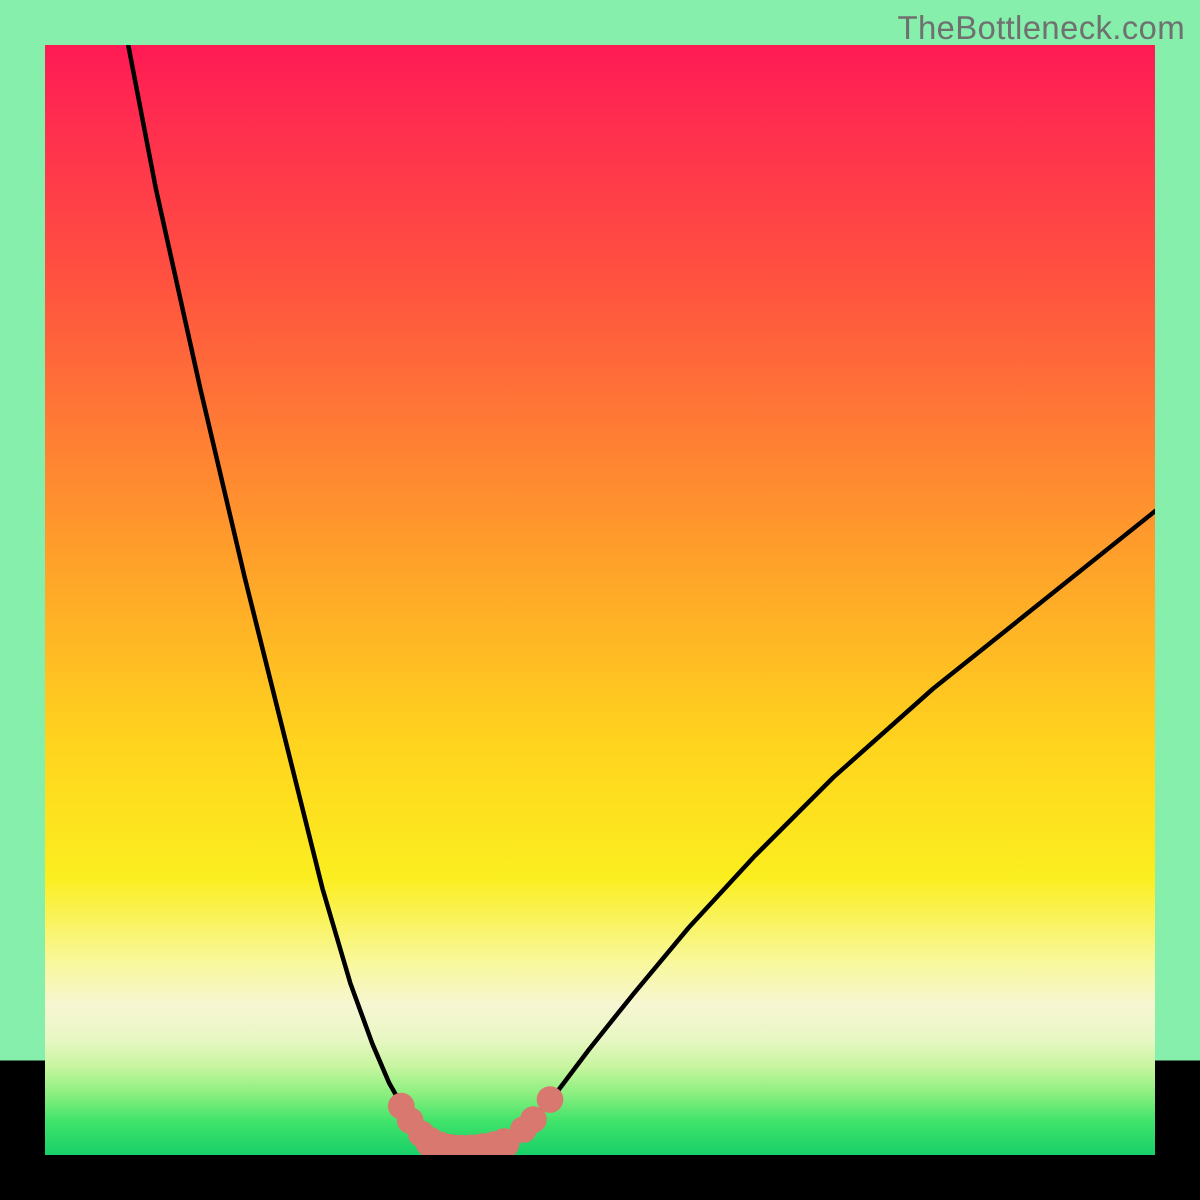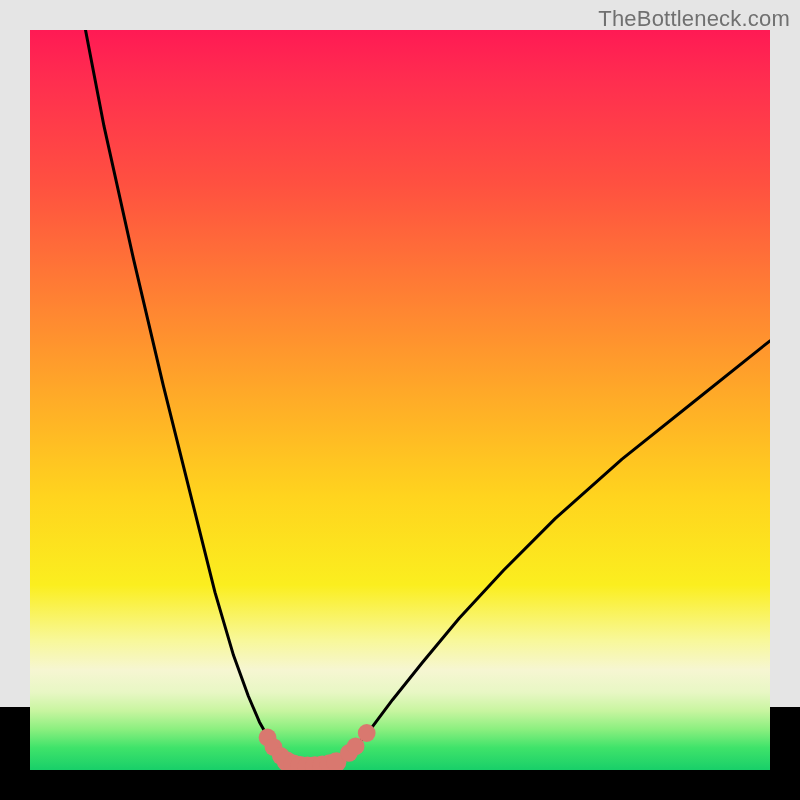--- a/index.html
+++ b/index.html
@@ -17,7 +17,7 @@
     top: 0;
     width: 800px;
     height: 707px;
-    background: #e5e5e5;
+    background: #86efac;
   }
   .plot-area {
     position: absolute;

